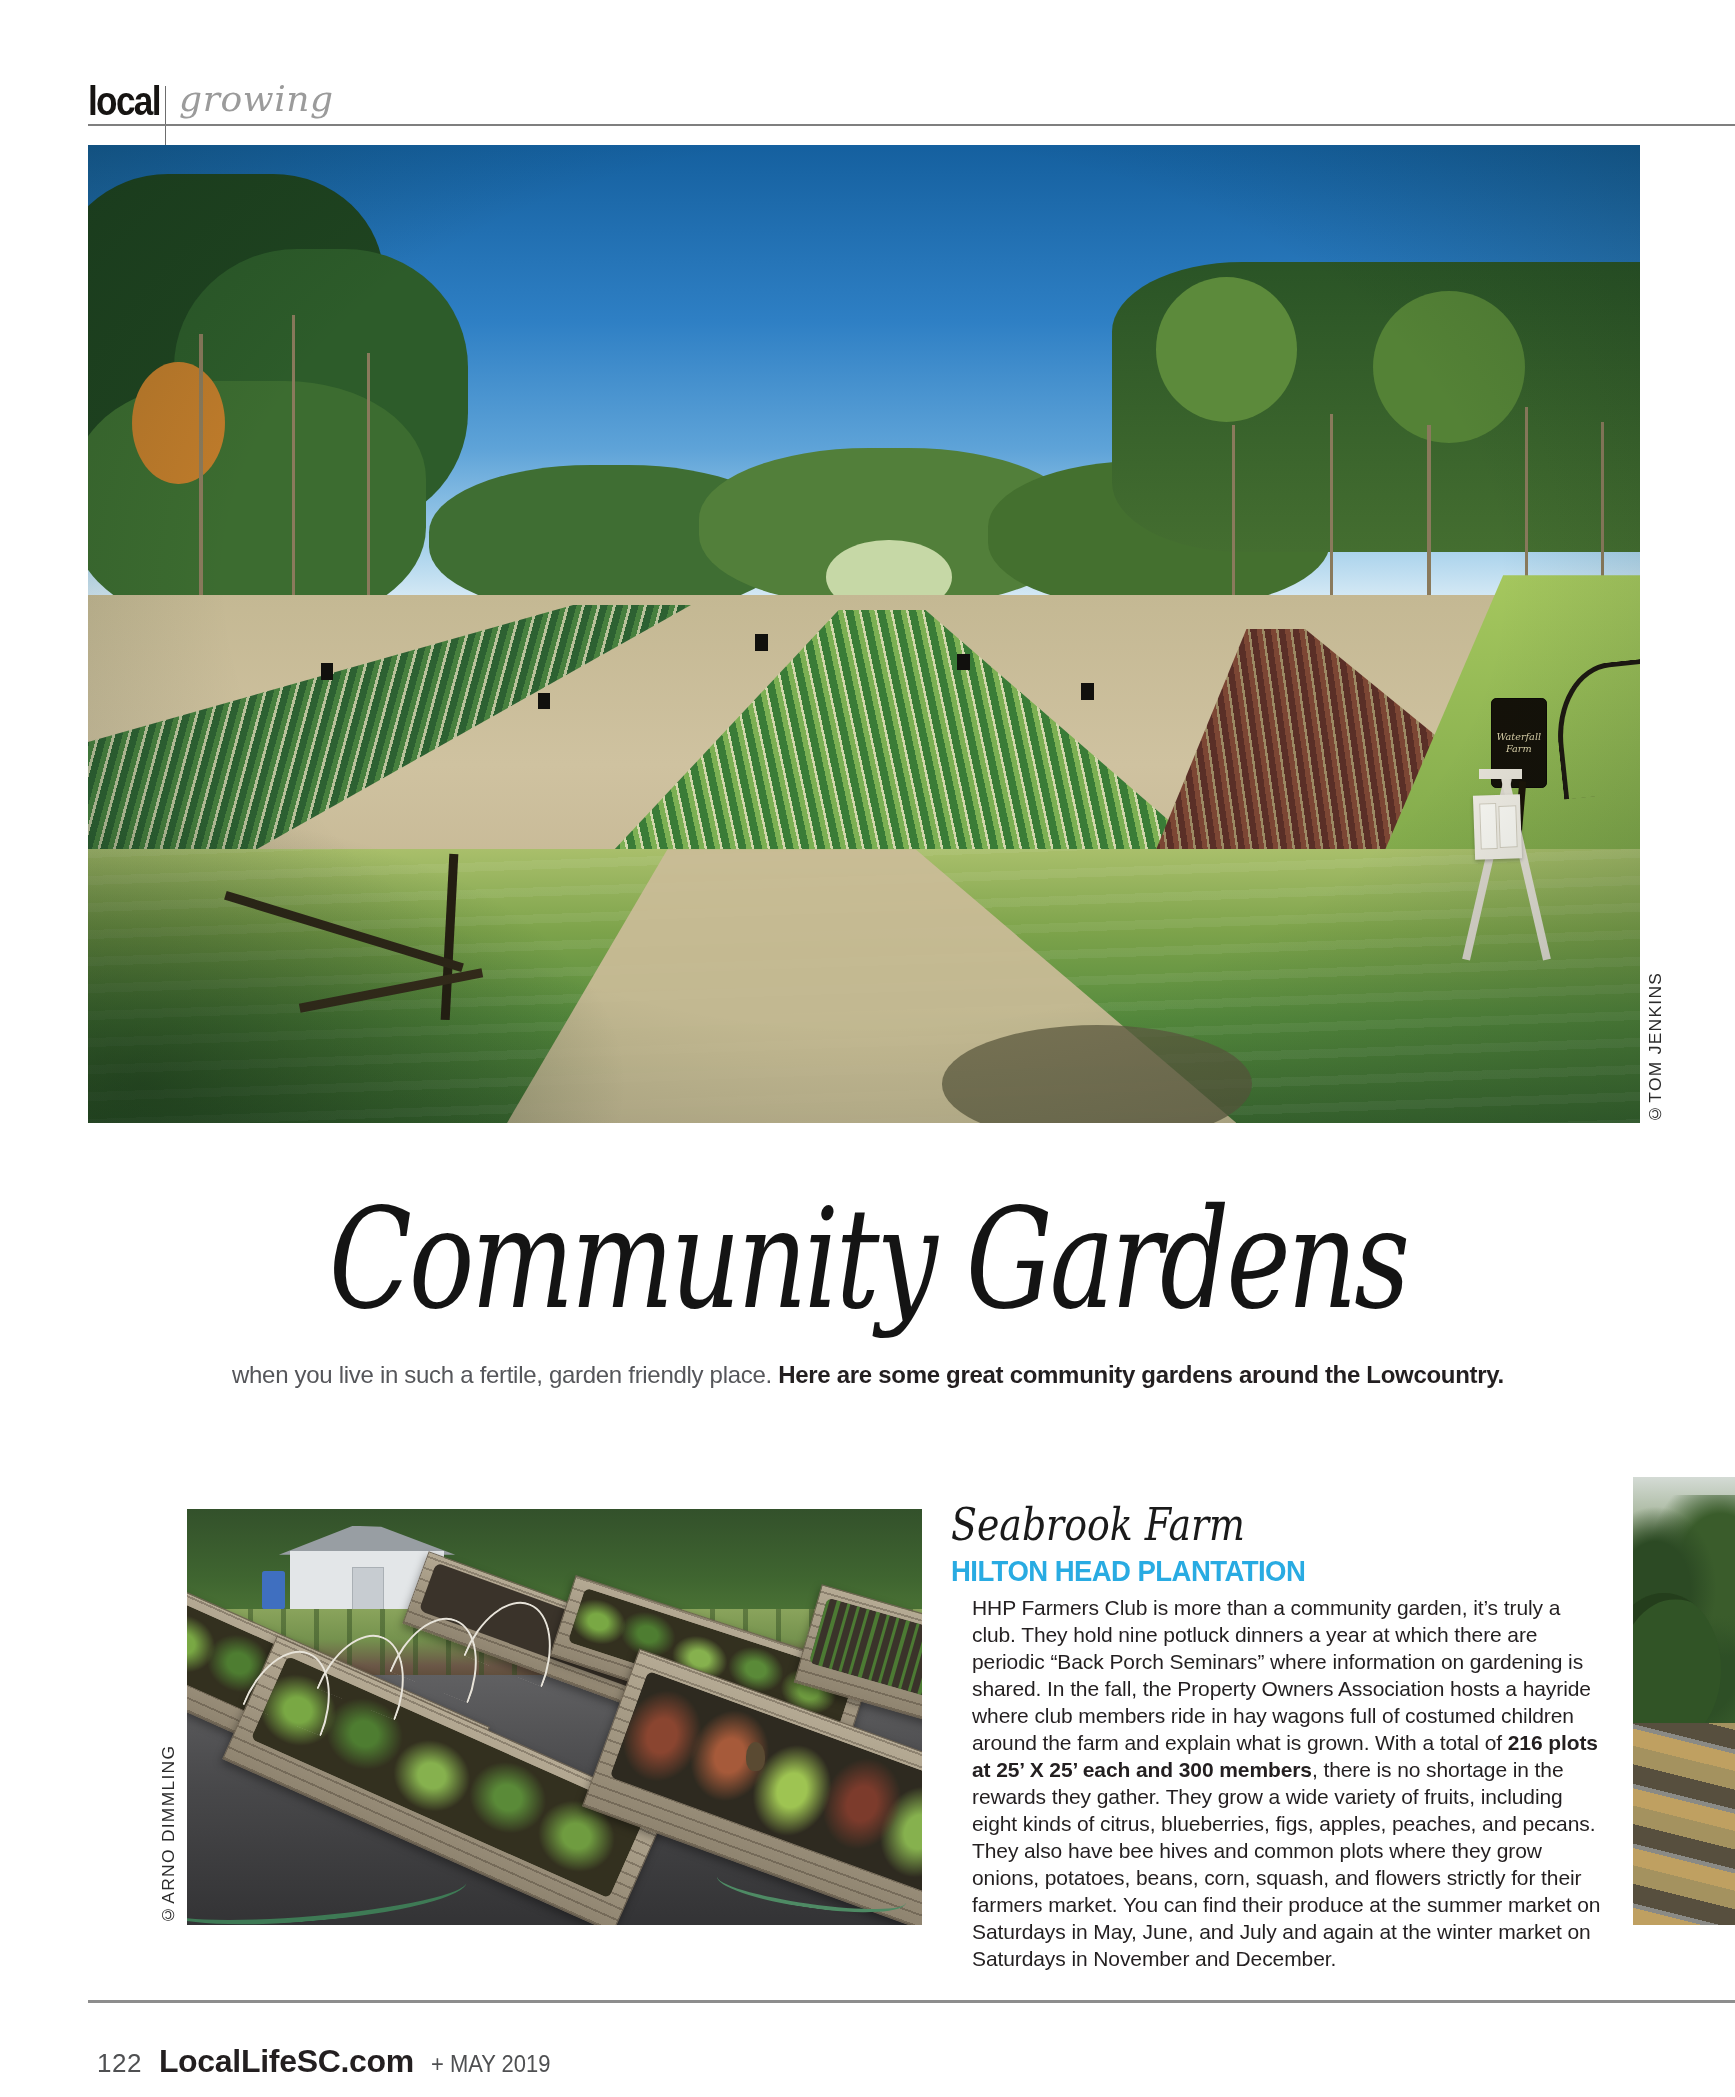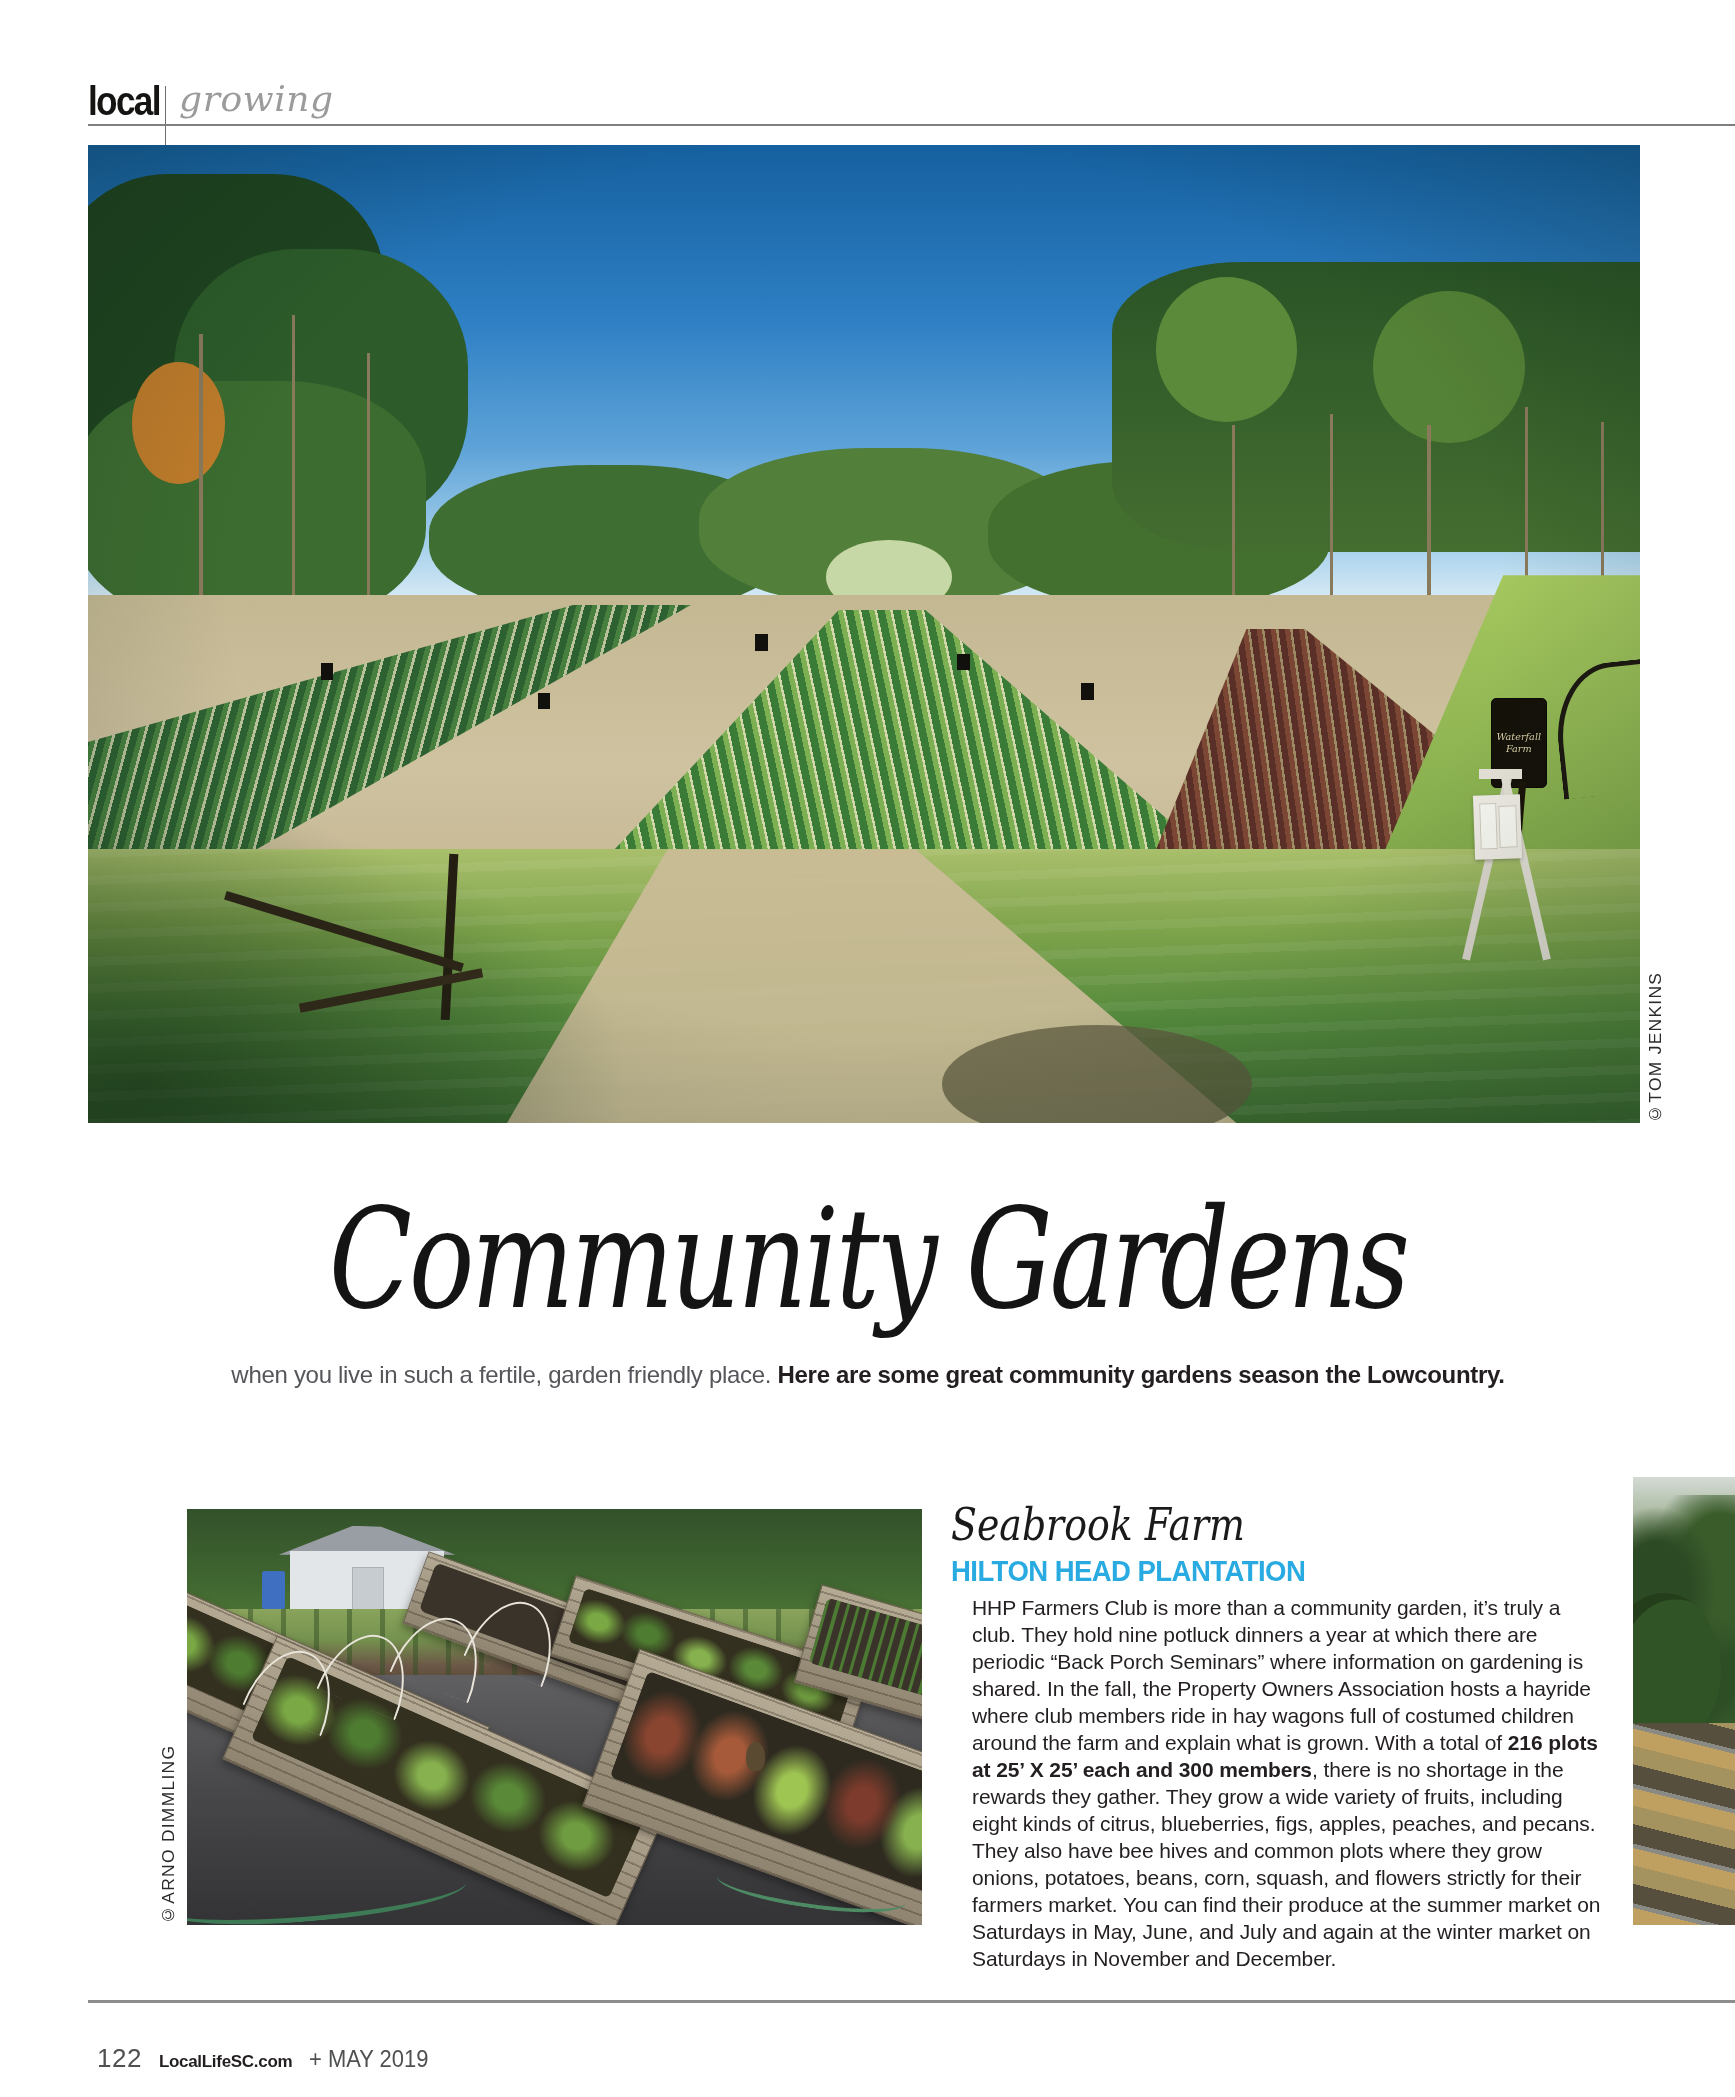--- a/index.html
+++ b/index.html
@@ -239,7 +239,7 @@
   <div class="abs main-title">Community Gardens</div>
 
   <div class="abs intro">
-    <div><span>when you live in such a fertile, garden friendly place. </span><b>Here are some great community gardens season the Lowcountry.</b></div>
+    <div><span>when you live in such a fertile, garden friendly place. </span><b>Here are some great community gardens around the Lowcountry.</b></div>
   </div>
 
   <div class="abs beds">

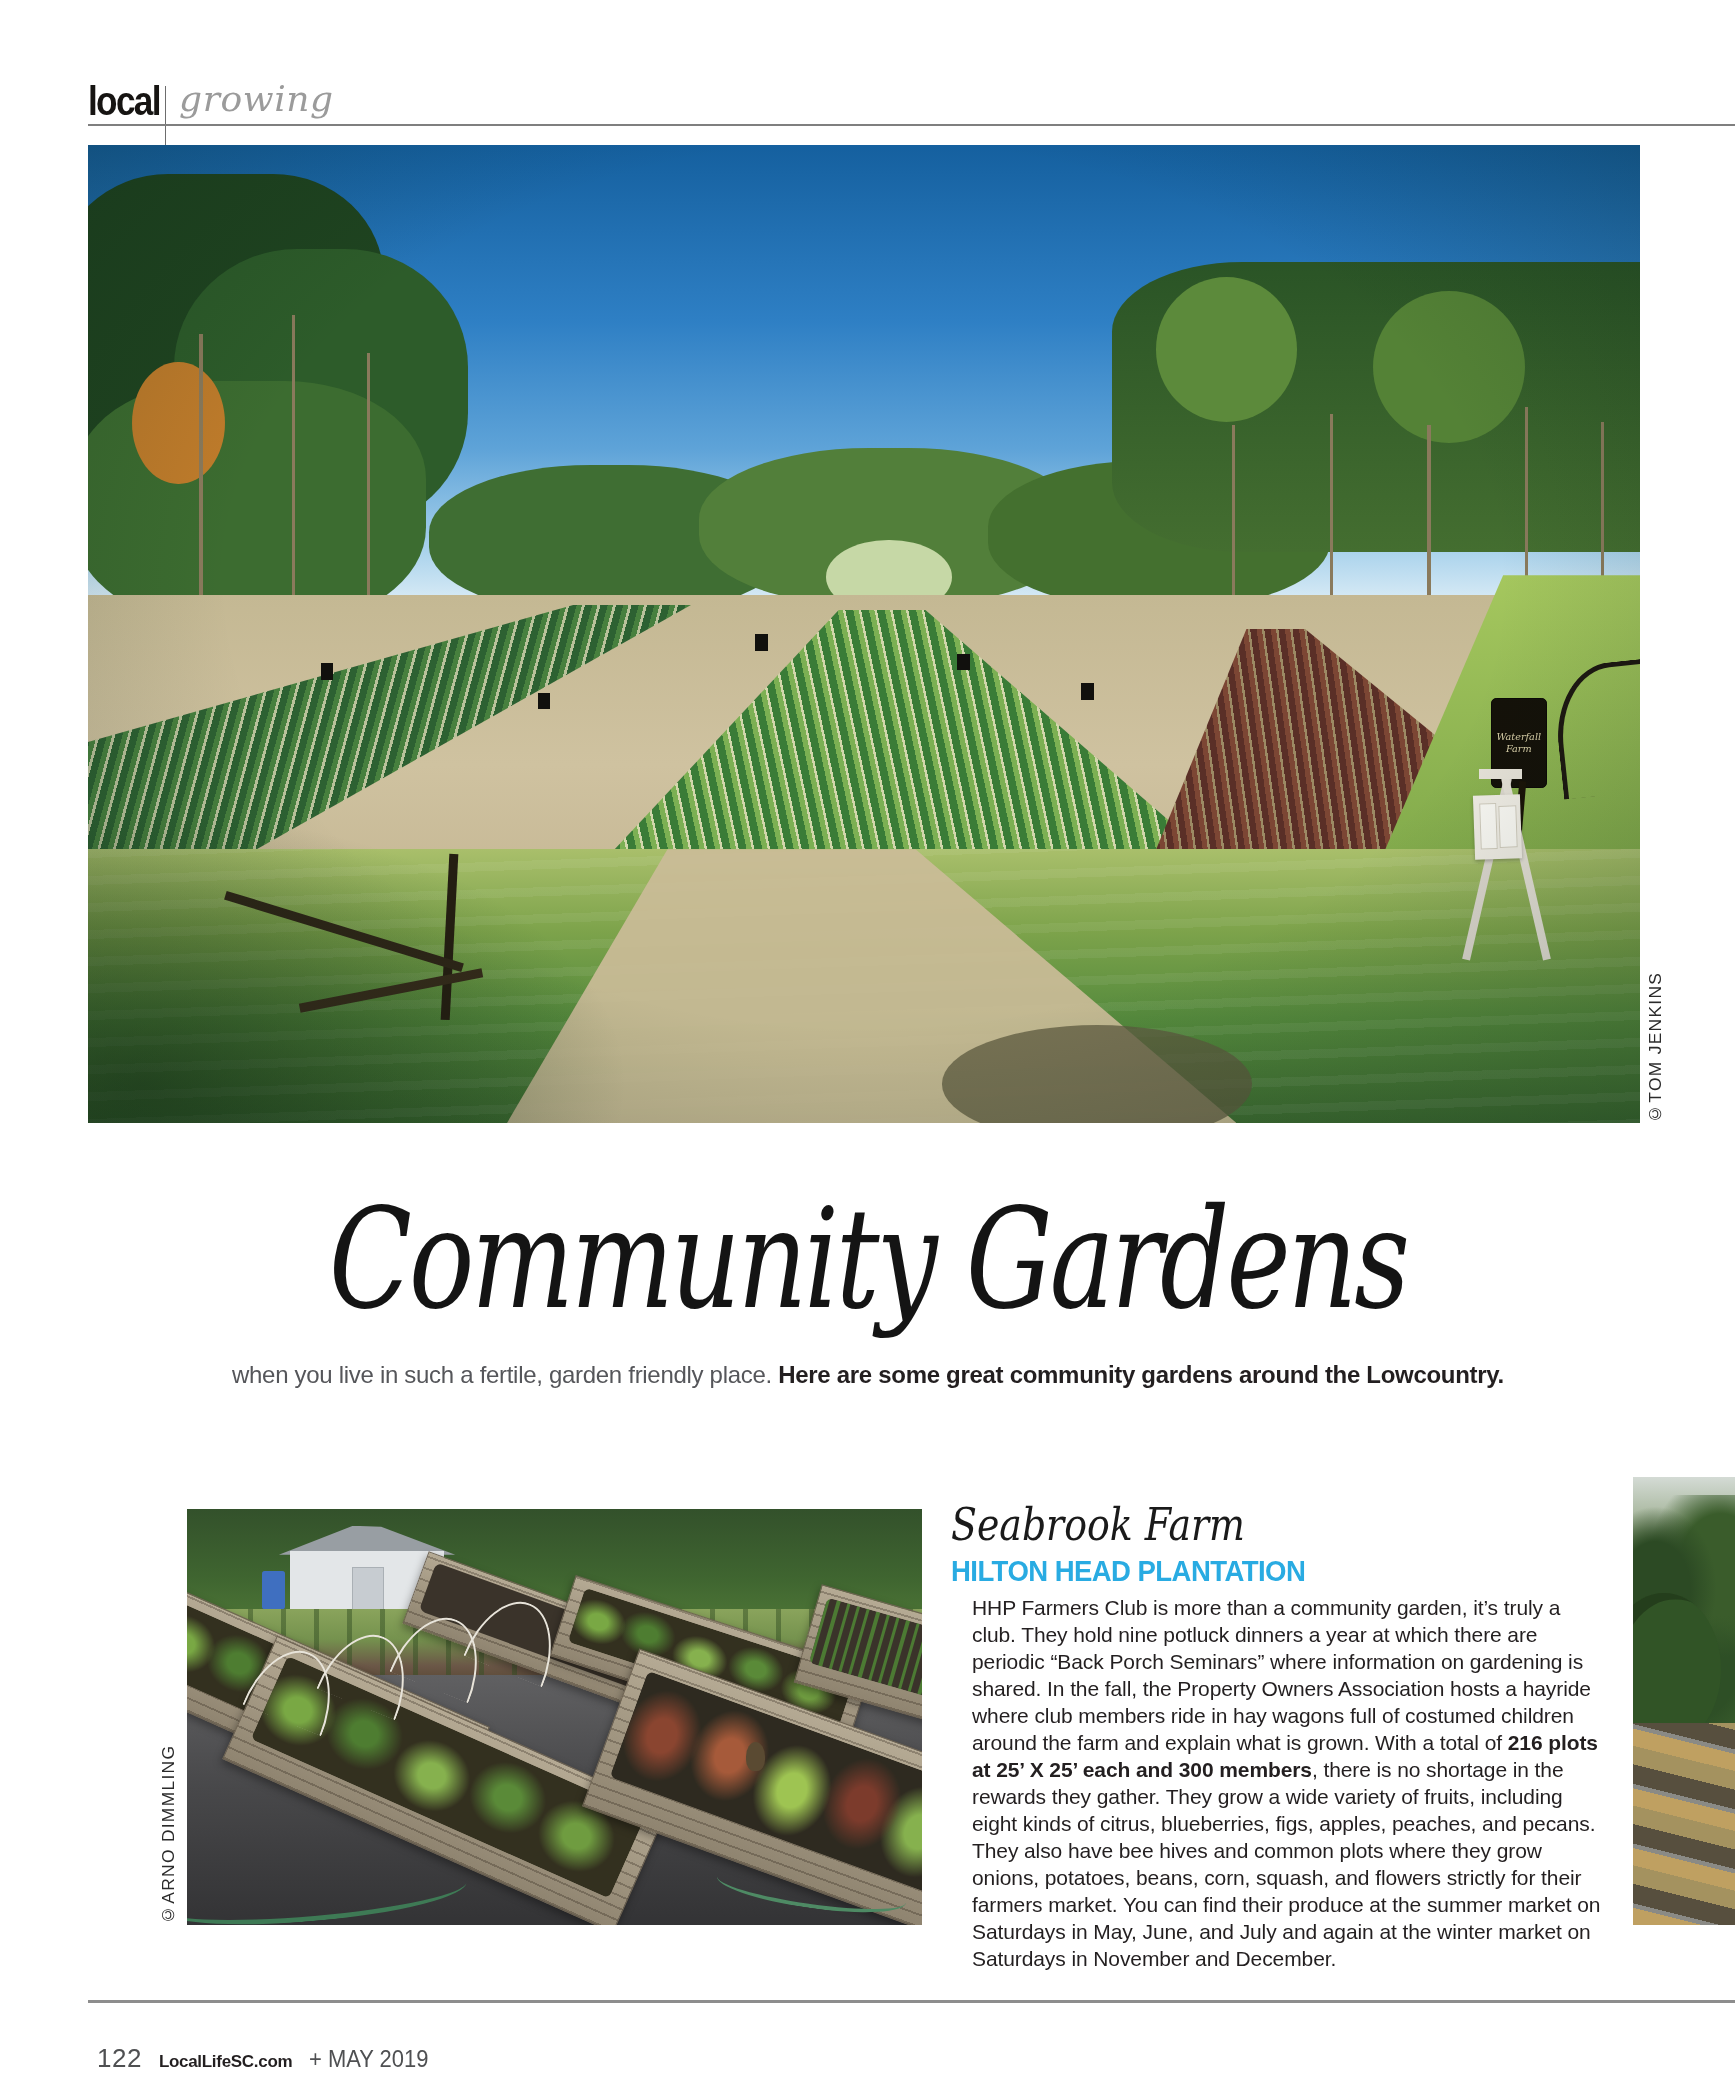--- a/index.html
+++ b/index.html
@@ -150,7 +150,7 @@
   .footer-rule{left:88px;top:2000px;right:0;height:2.6px;background:#8d8d8d;}
   .footer{left:88px;top:2043px;display:flex;align-items:baseline;gap:16.7px;margin-left:9px;}
   .f-page{font-size:26px;color:#4f5052;letter-spacing:0.6px;}
-  .f-site{font-size:17px;font-weight:bold;color:#231f20;letter-spacing:-0.3px;}
+  .f-site{font-size:32px;font-weight:bold;color:#231f20;letter-spacing:-0.3px;}
   .f-date{font-size:24.4px;color:#4f5052;transform:scaleX(.9);transform-origin:left;}
 </style>
 </head>

